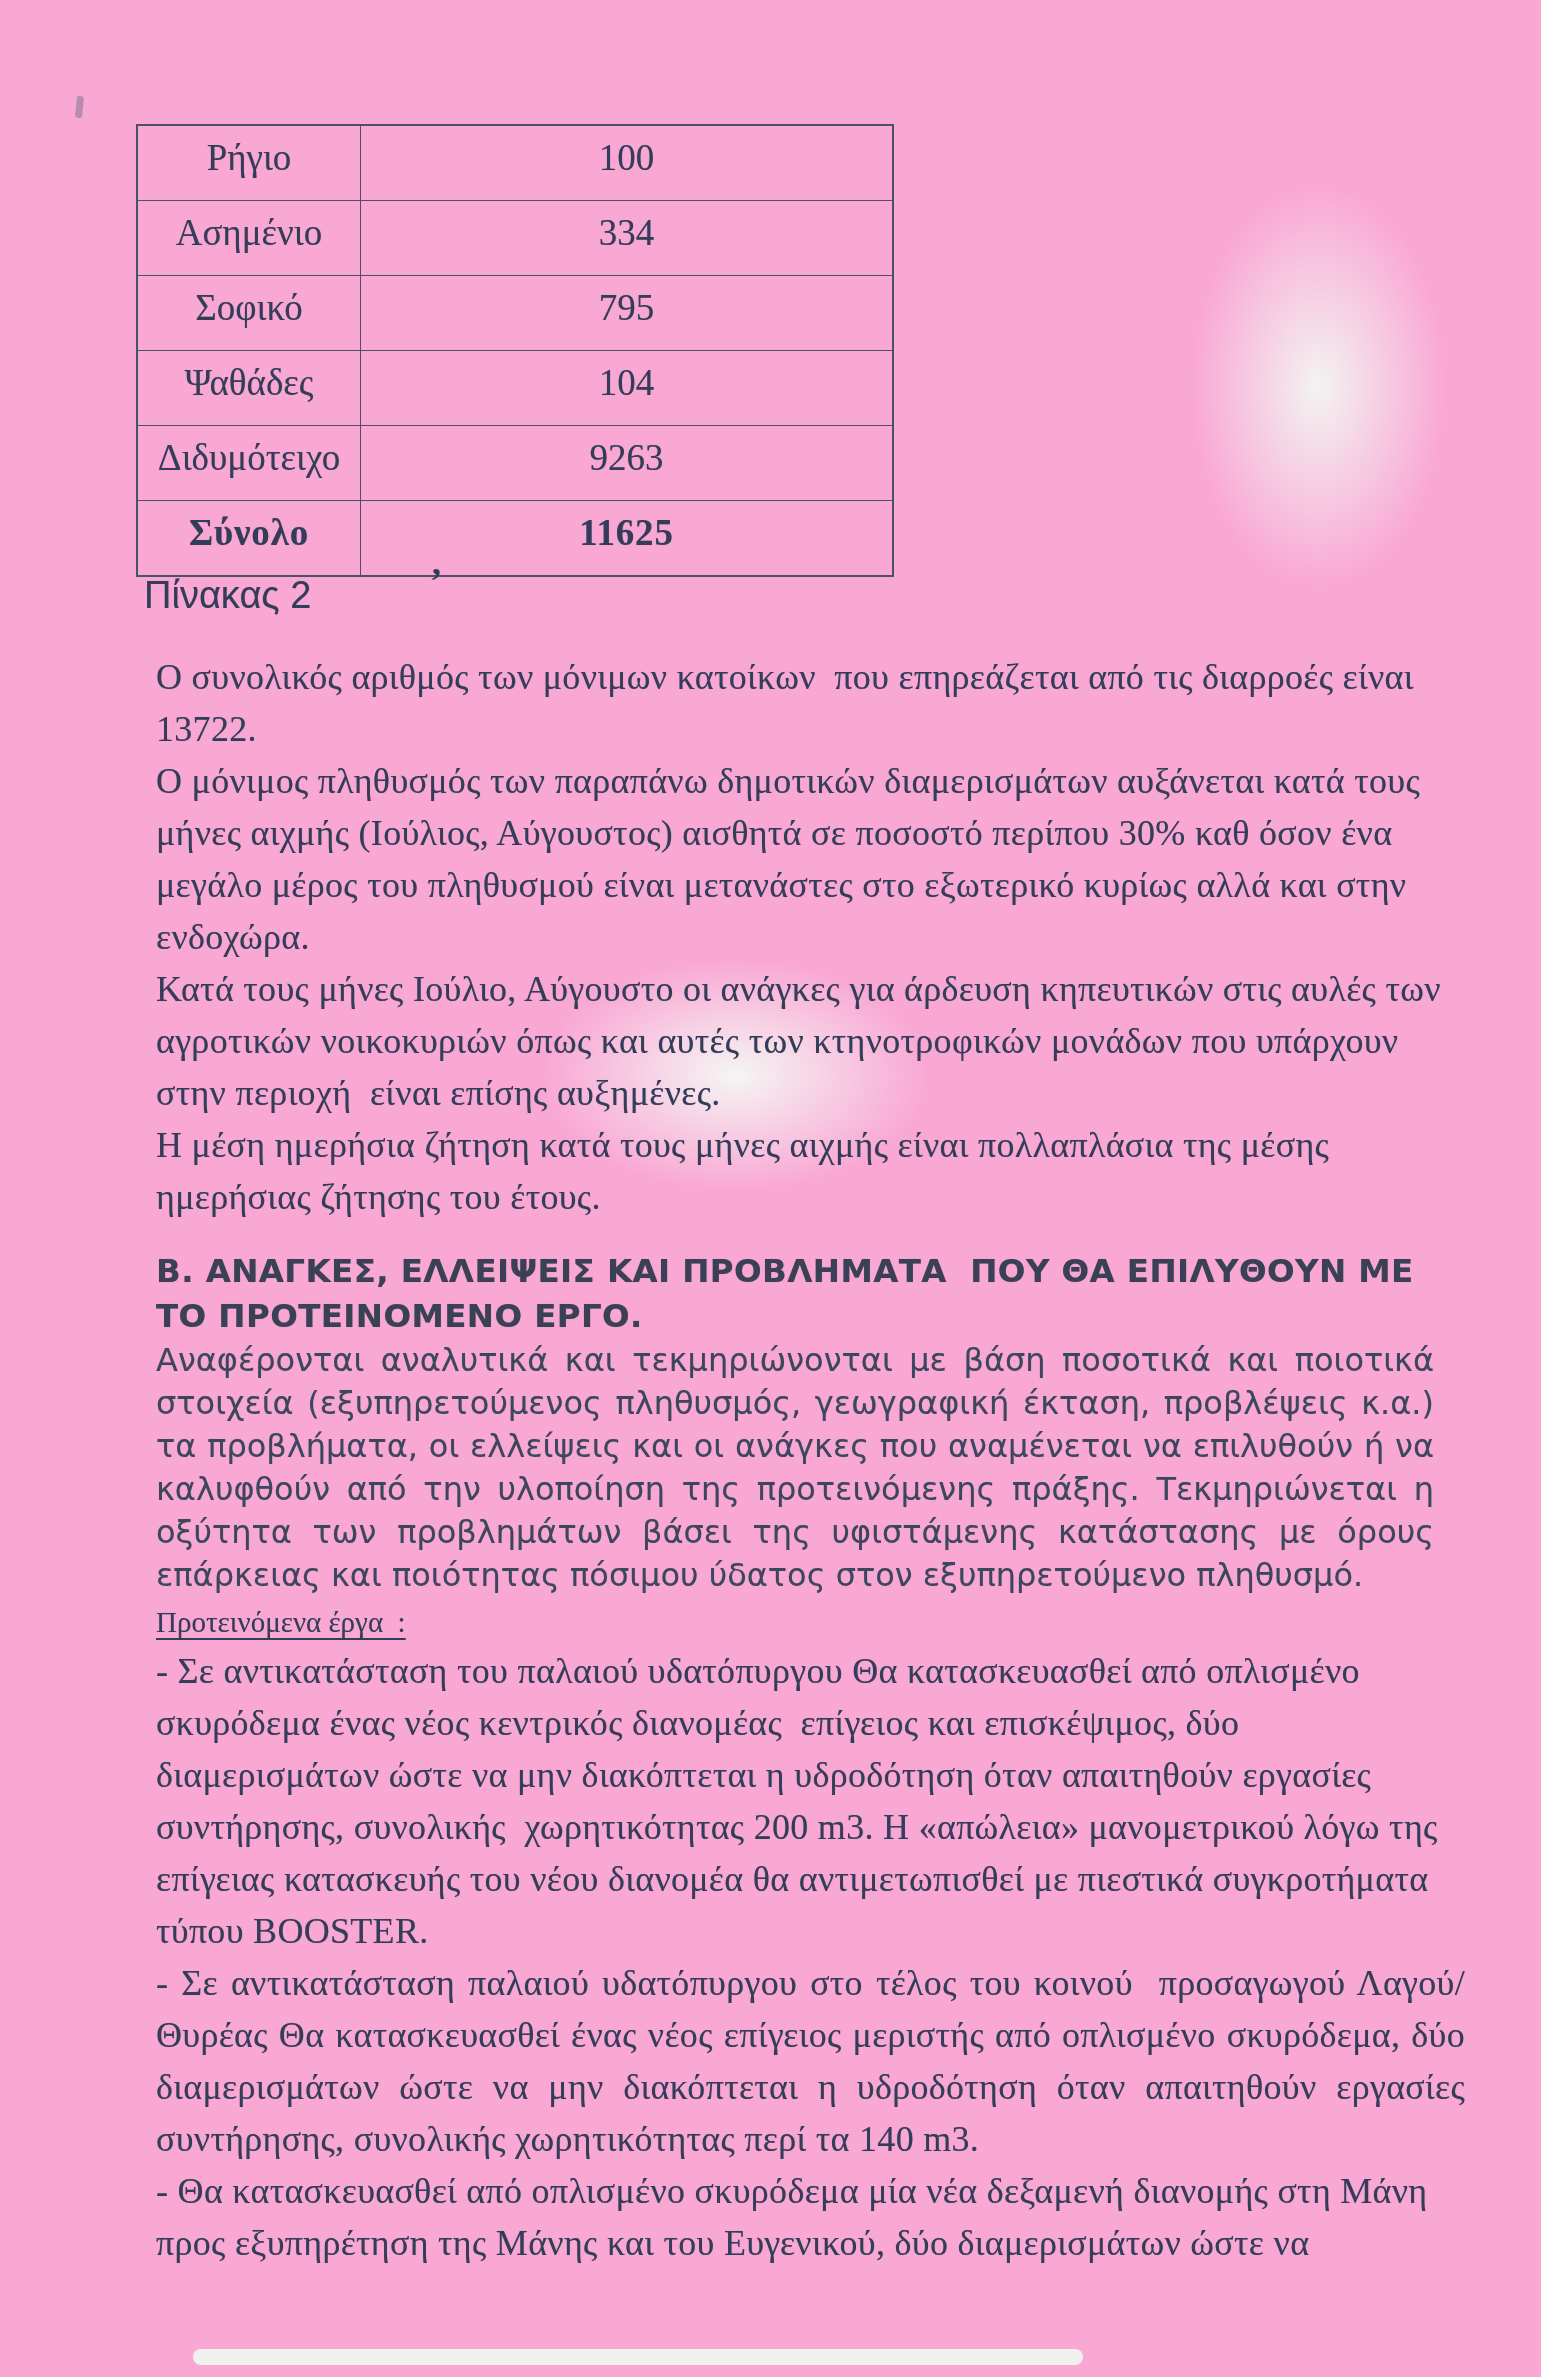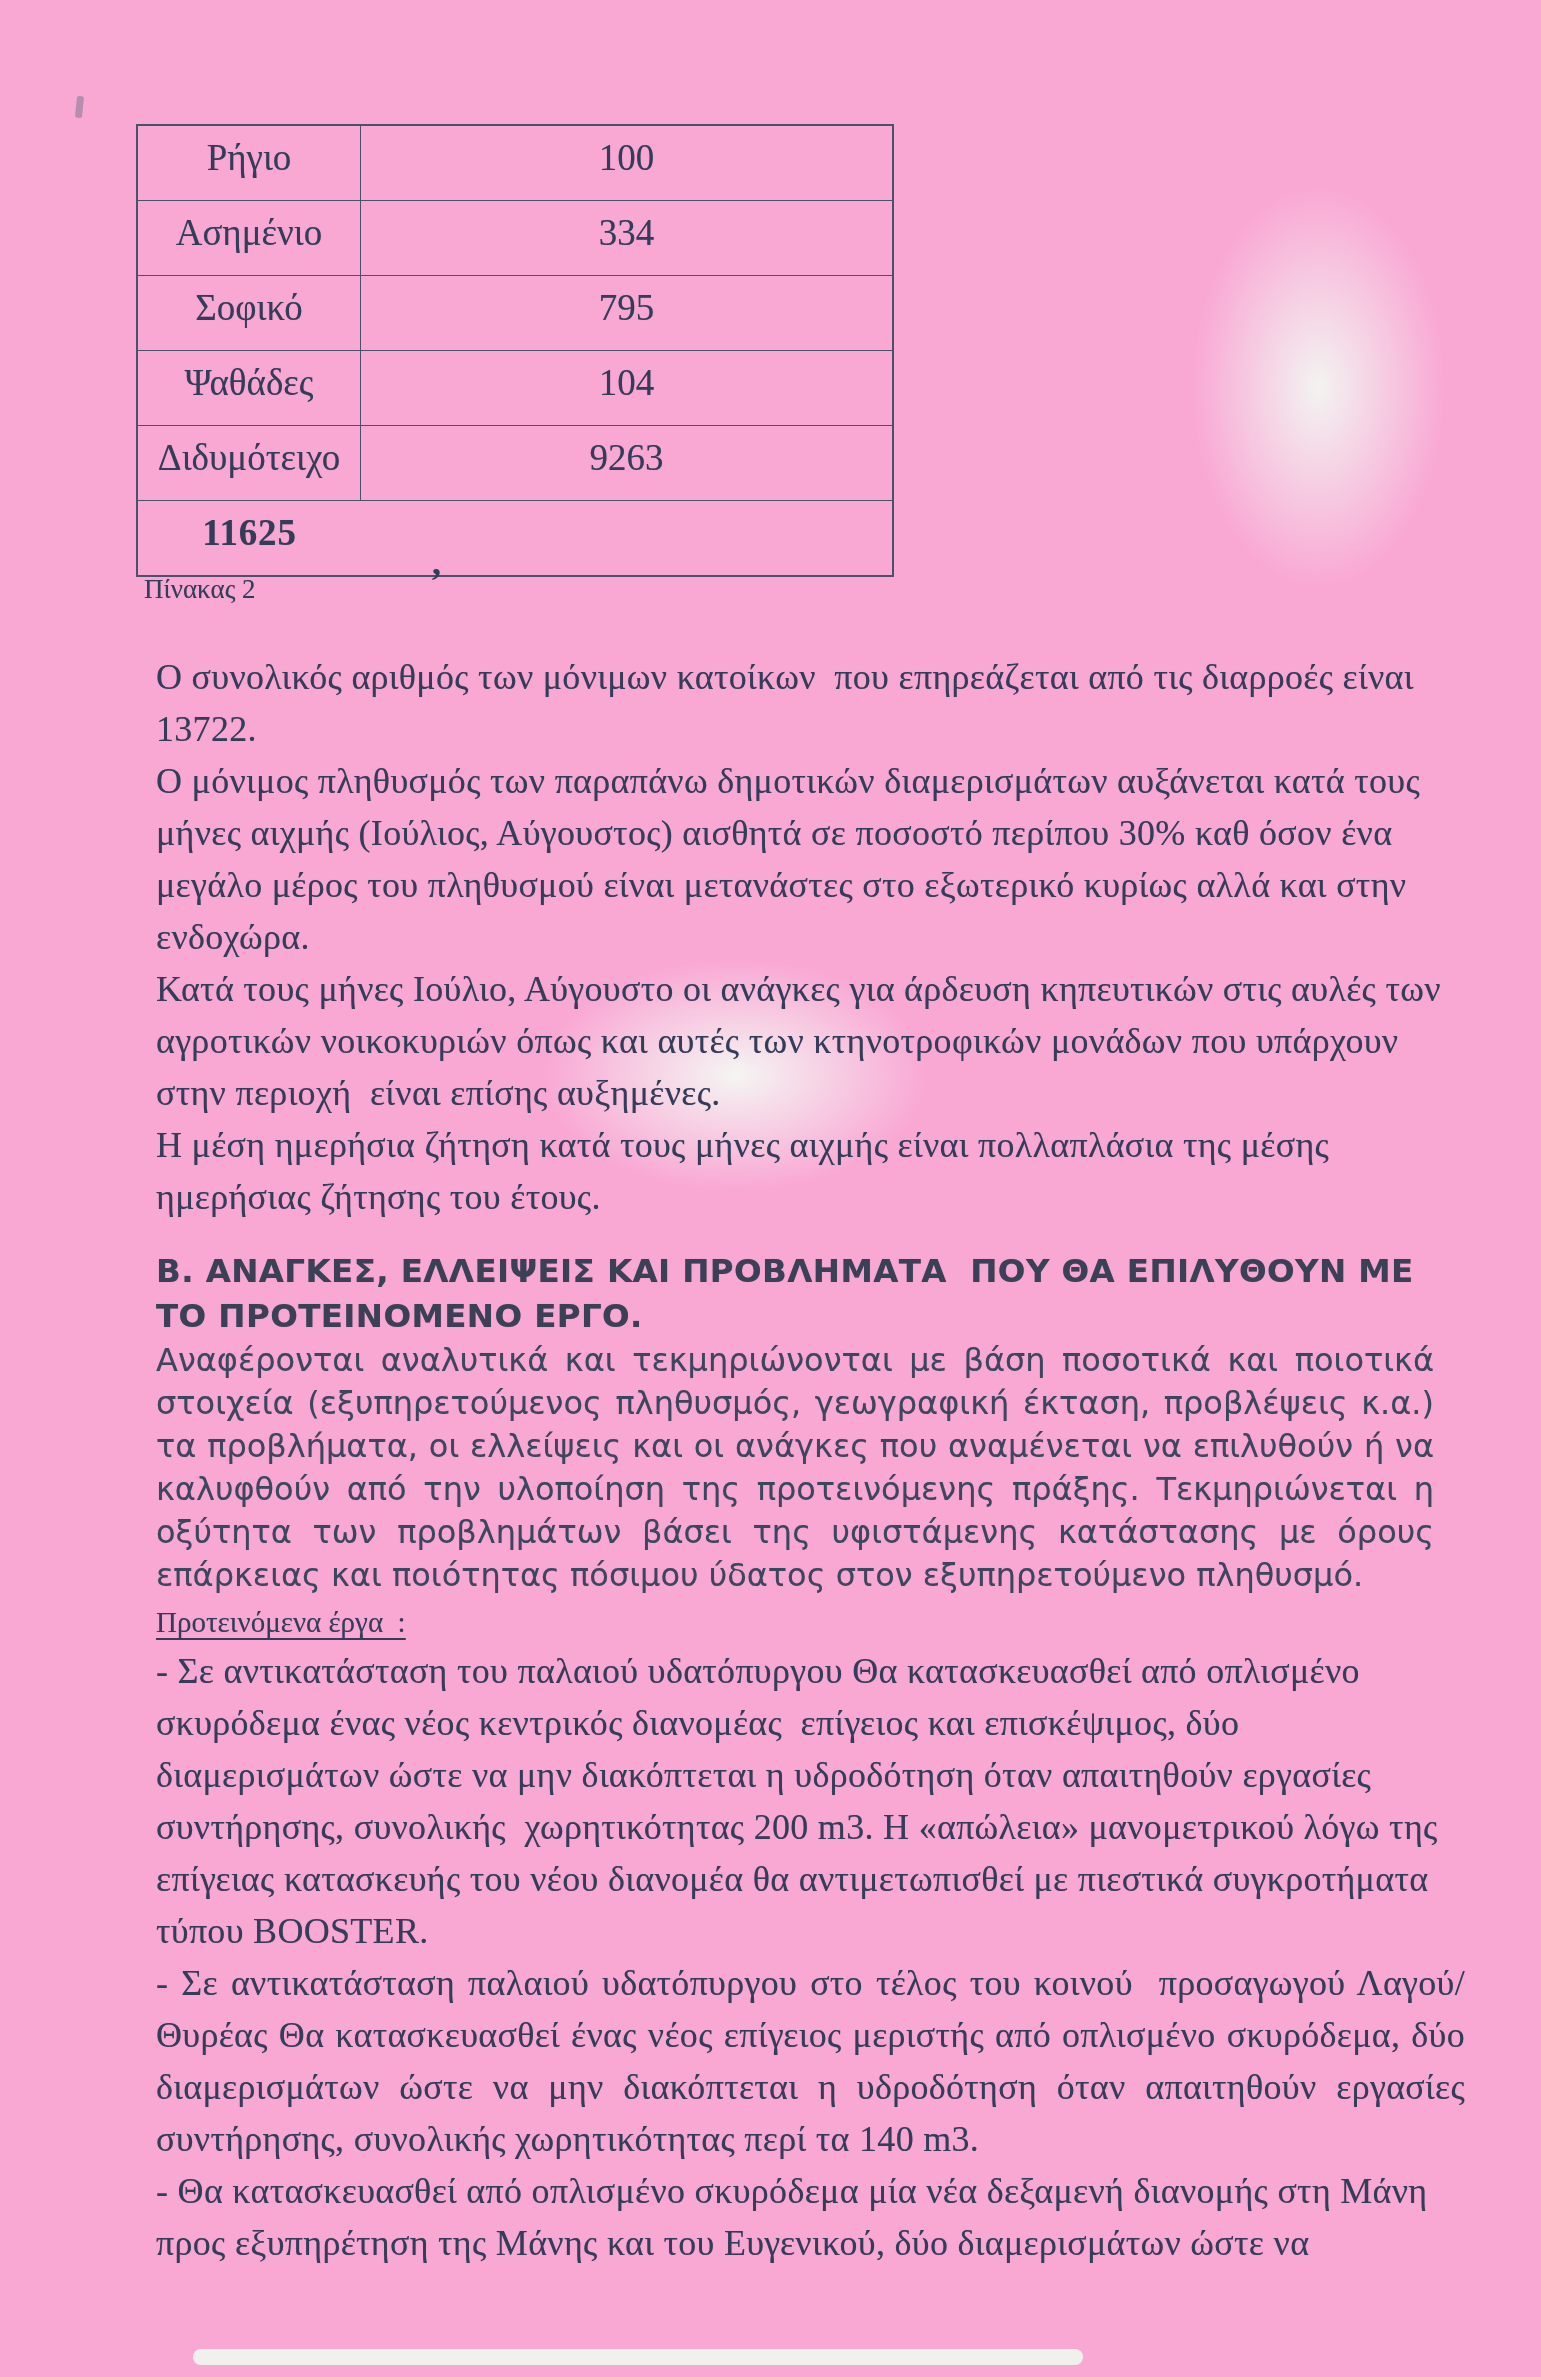--- a/index.html
+++ b/index.html
@@ -145,6 +145,7 @@
       <div class="t-cell t-value">9263</div>
     </div>
     <div class="t-row row-total">
+      <div class="t-cell t-label">Σύνολο</div>
       <div class="t-cell t-value">11625</div>
     </div>
     <div class="stray-comma">,</div>

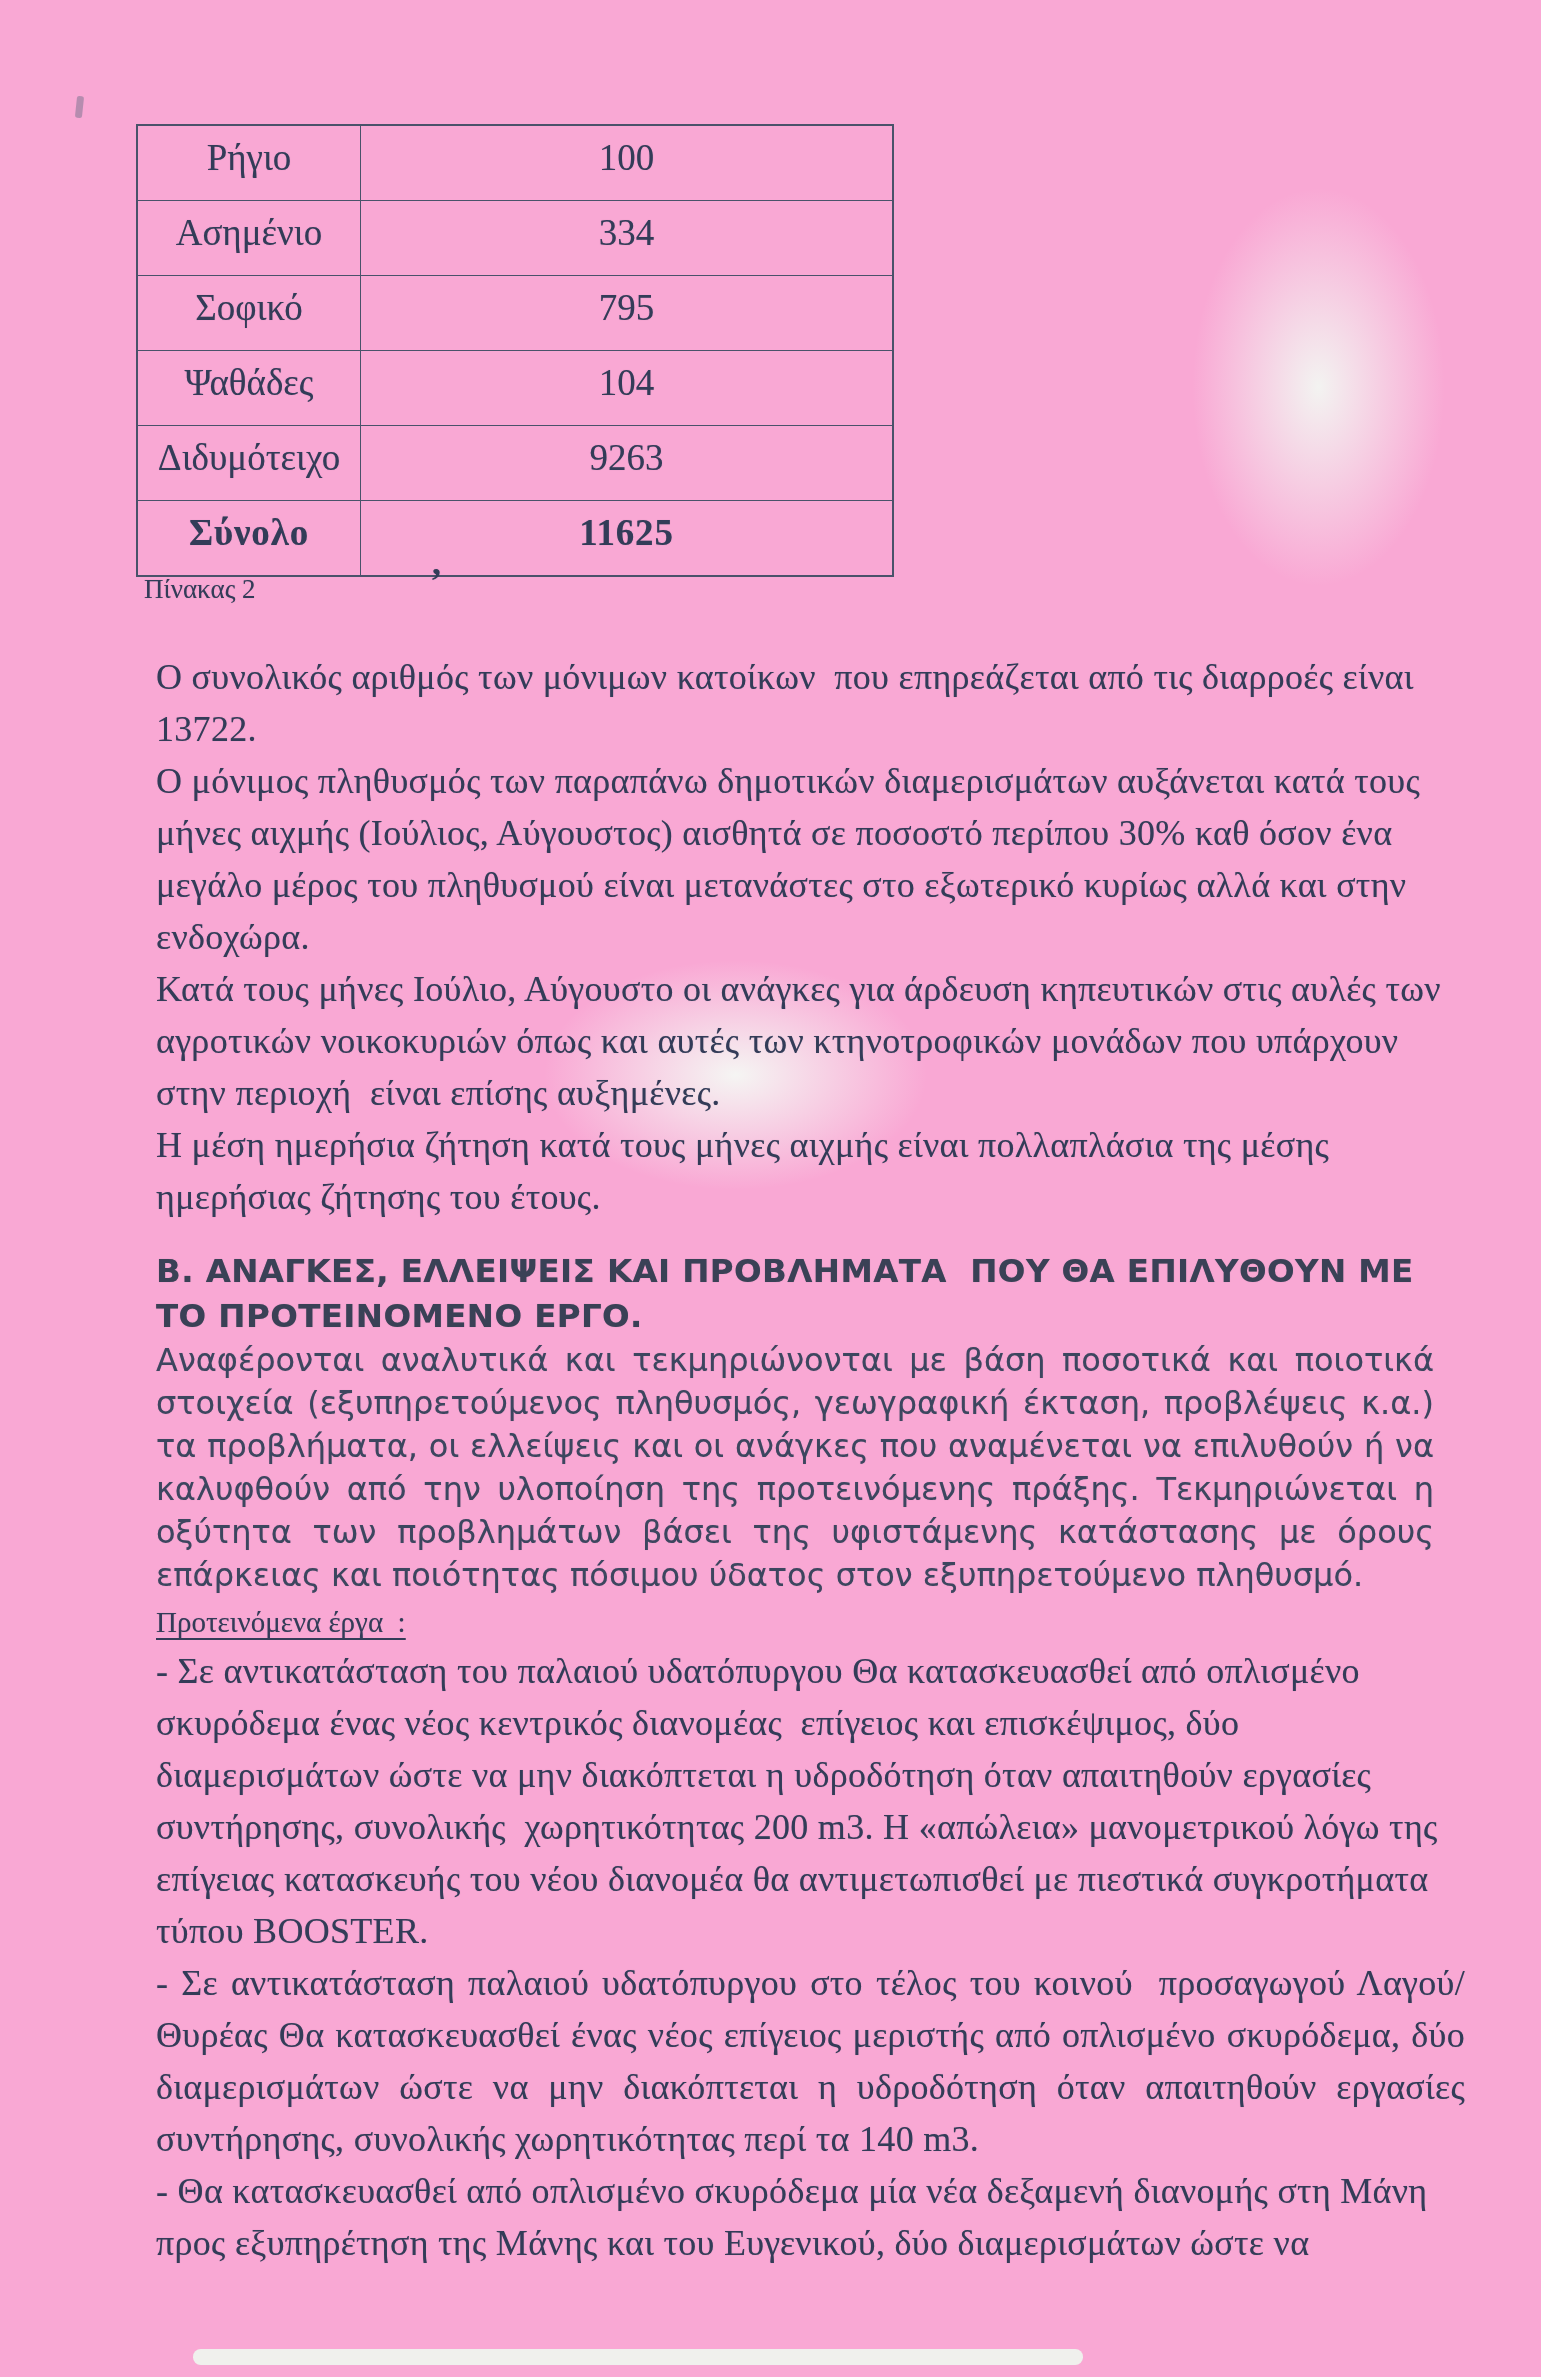--- a/index.html
+++ b/index.html
@@ -55,8 +55,8 @@
 
   .table-caption {
     position: absolute; left: 144px; top: 574px;
-    font-family: Liberation Serif, serif;
-    font-size: 27px;
+    font-family: Liberation Sans, sans-serif;
+    font-size: 38px;
     text-shadow: 0 0 0.8px rgba(51,60,88,.35);
   }
 

